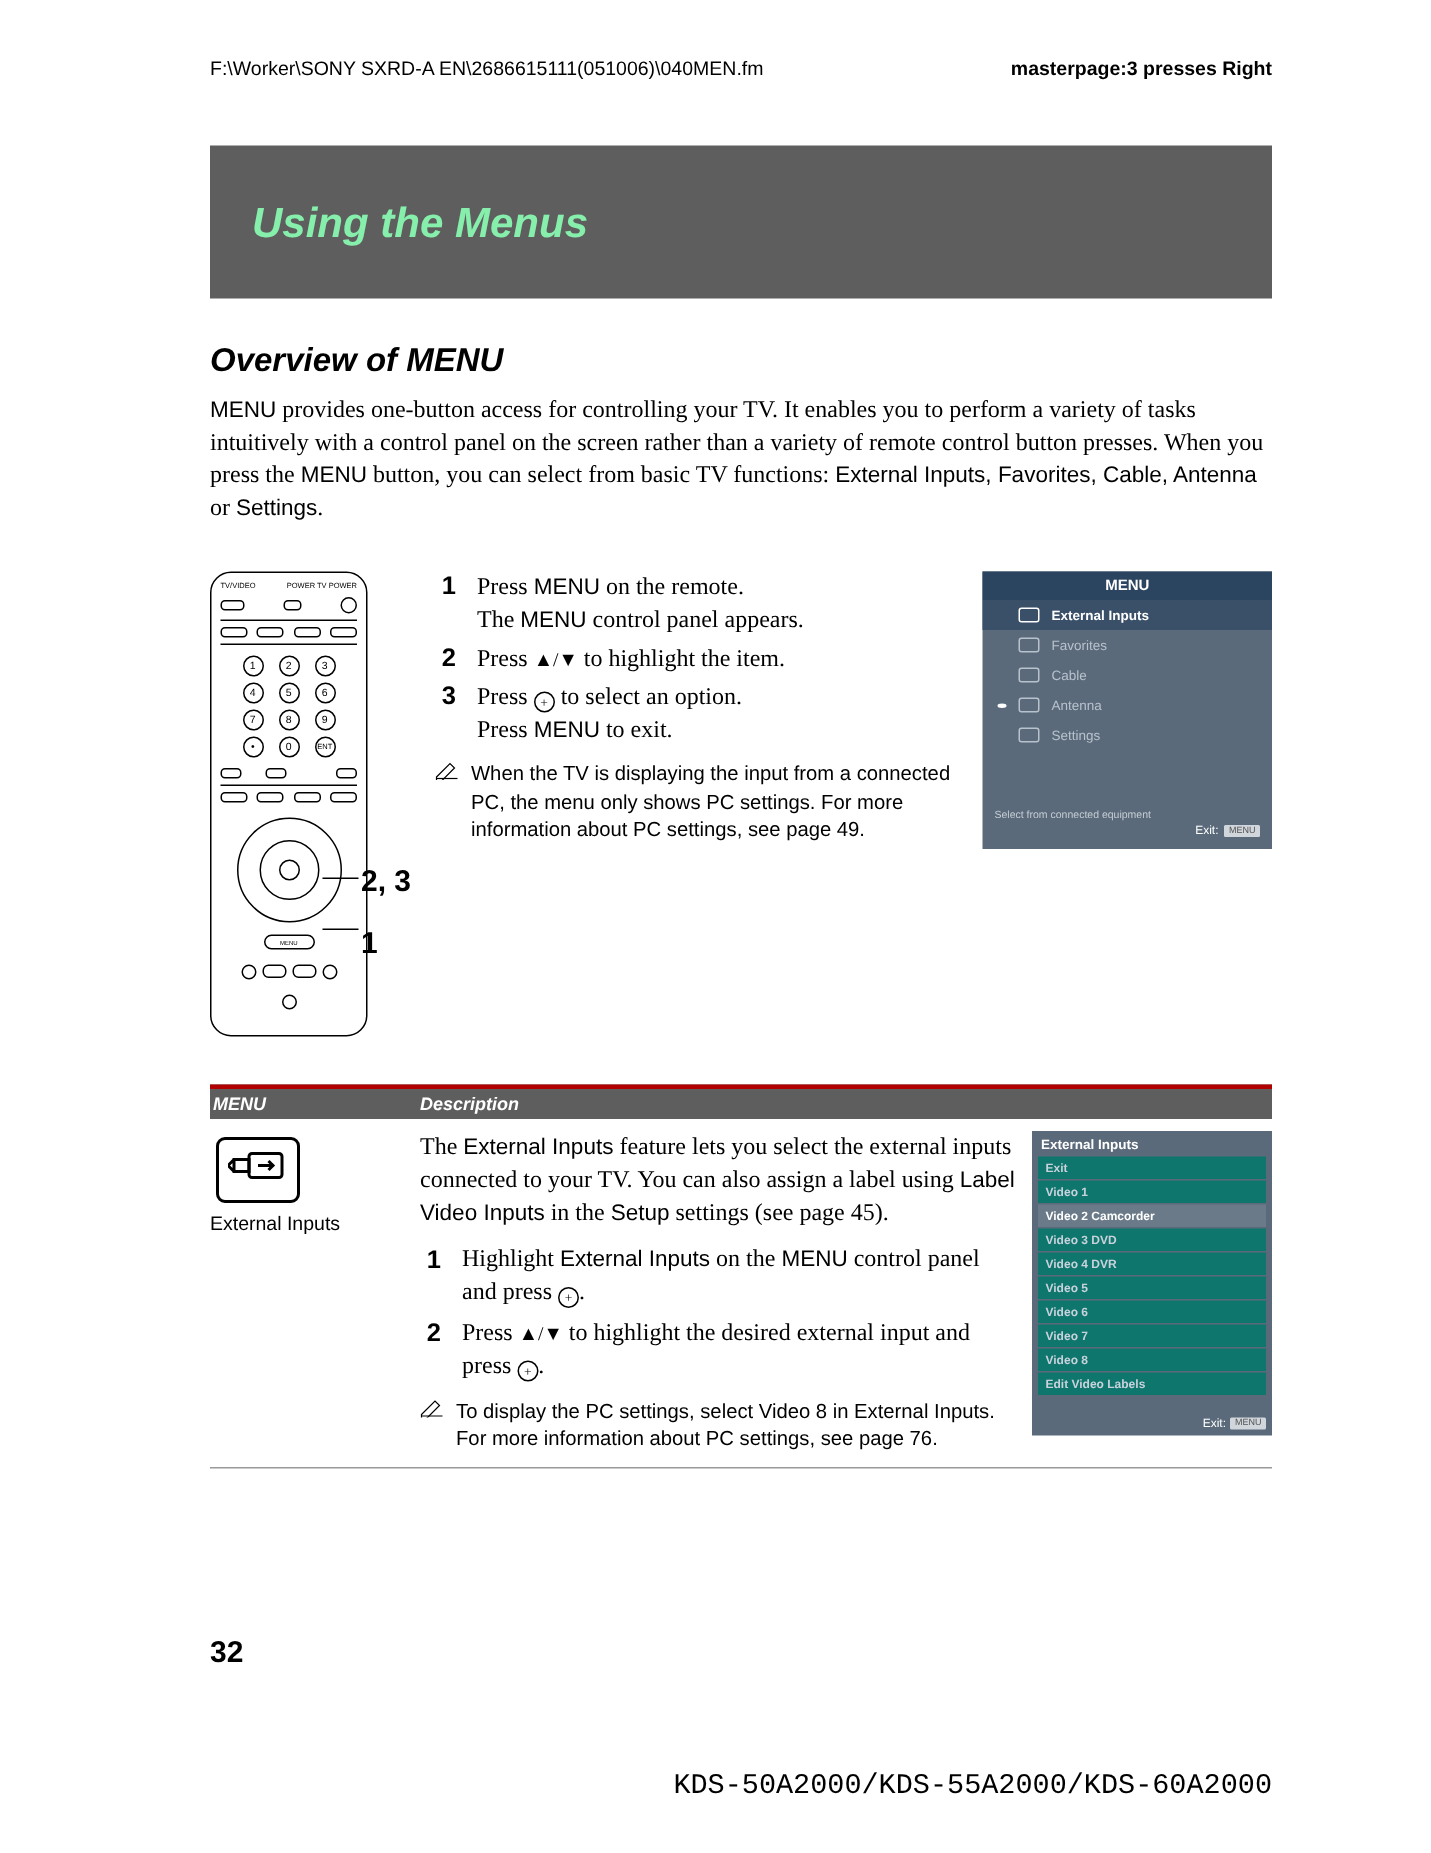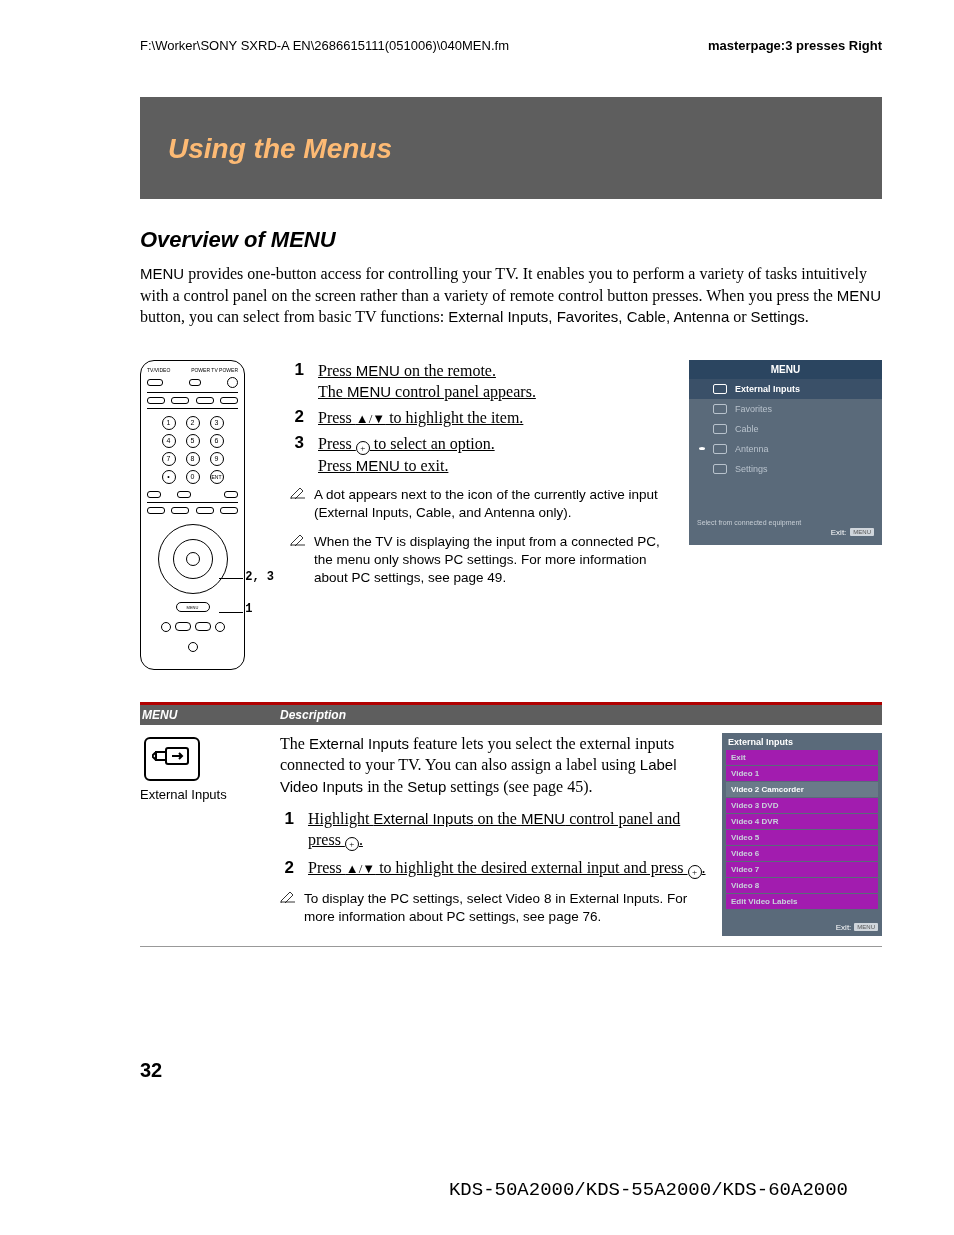--- a/index.html
+++ b/index.html
@@ -14,7 +14,7 @@
     font-size: 16px;
   }
   .page {
-    padding: 38px 72px 0 140px;
+    padding: 38px 106px 0 140px;
   }
   .hdr-row {
     display: flex;

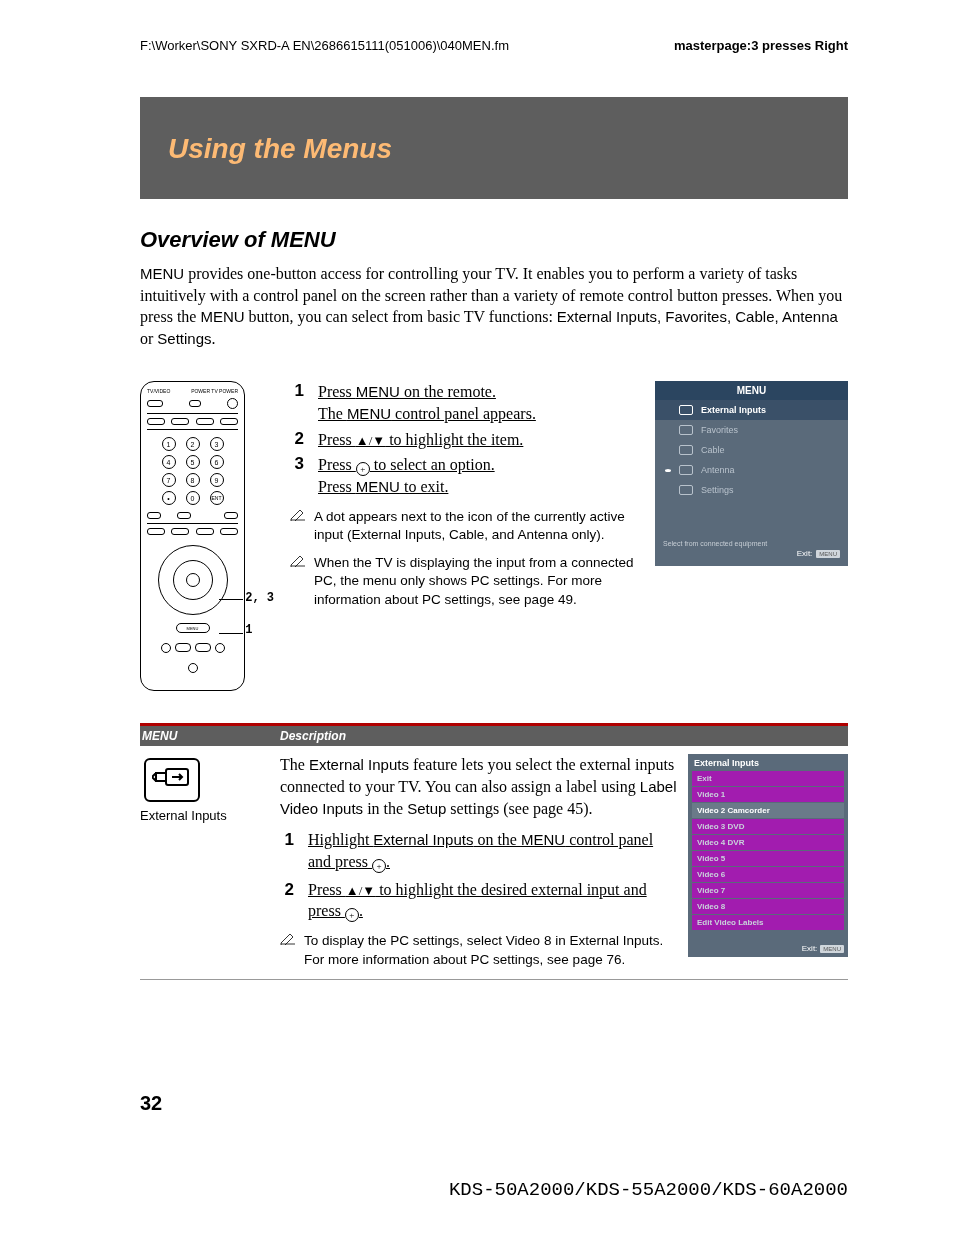--- a/index.html
+++ b/index.html
@@ -26,7 +26,7 @@
   .hdr-right { font-weight: bold; }
   .banner {
     background: #5e5e5e;
-    color: #fdba74;
+    color: #86efac;
     font-family: Arial, Helvetica, sans-serif;
     font-style: italic;
     font-weight: bold;

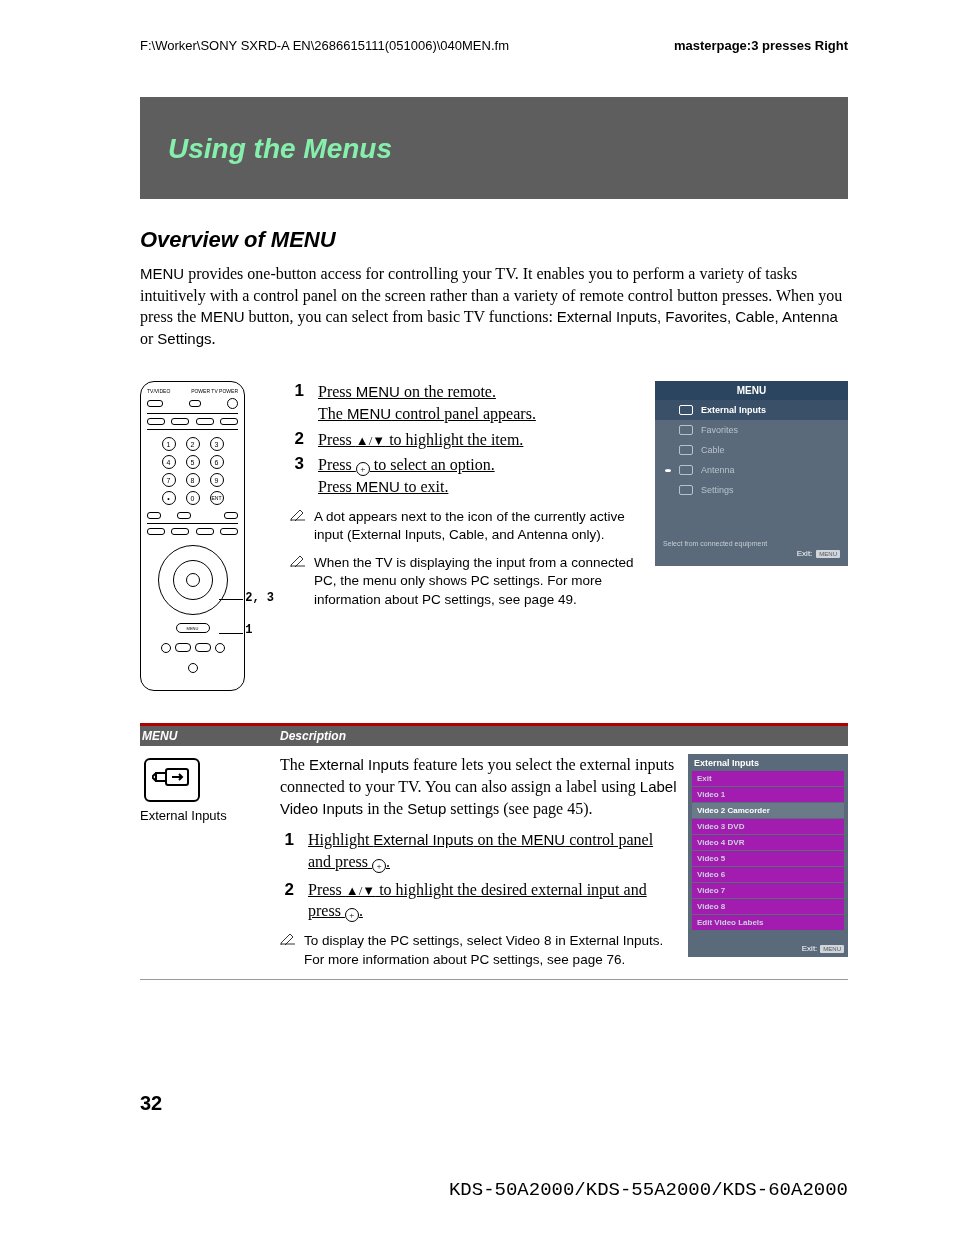--- a/index.html
+++ b/index.html
@@ -94,7 +94,7 @@
   .steps-col { flex:1; }
   .step-row{display:flex;gap:14px;margin-bottom:4px;}
   .step-num{font-family:Arial,sans-serif;font-weight:bold;font-size:17px;width:14px;text-align:right;}
-  .step-body{flex:1;line-height:1.35;text-decoration:underline;}
+  .step-body{flex:1;line-height:1.35;}
   .note-row{display:flex;gap:8px;margin-top:10px;font-family:Arial,sans-serif;font-size:13.5px;line-height:1.35;}
   .note-icon{width:16px;flex:0 0 16px;}
   .plusbtn{display:inline-block;width:14px;height:14px;border:1px solid #000;border-radius:50%;font-size:9px;text-align:center;line-height:13px;vertical-align:-2px;}

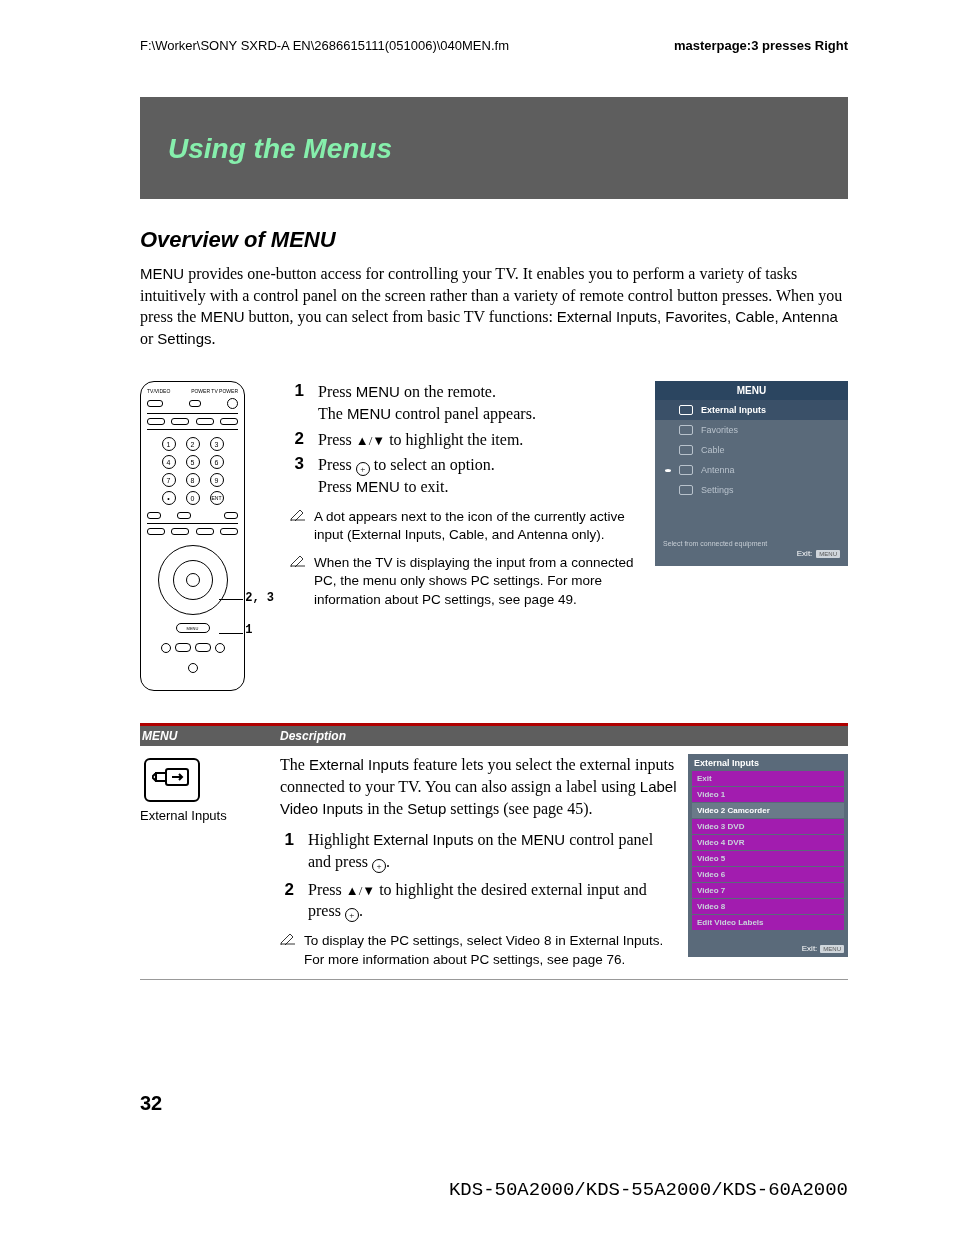--- a/index.html
+++ b/index.html
@@ -254,13 +254,6 @@
               <path d="M1 10 L10 1 L13 4 L4 13 L1 13 Z" fill="none" stroke="#000" stroke-width="0.8"></path>
               <path d="M1 11 L15 11" stroke="#000" stroke-width="0.8"></path>
             </svg></div>
-        <div>A dot appears next to the icon of the currently active input (External Inputs, Cable, and Antenna only).</div>
-      </div>
-      <div class="note-row">
-        <div class="note-icon"><svg class="pen" viewBox="0 0 16 12">
-              <path d="M1 10 L10 1 L13 4 L4 13 L1 13 Z" fill="none" stroke="#000" stroke-width="0.8"></path>
-              <path d="M1 11 L15 11" stroke="#000" stroke-width="0.8"></path>
-            </svg></div>
         <div>When the TV is displaying the input from a connected PC, the menu only shows PC settings. For more information about PC settings, see page 49.</div>
       </div>
     </div>

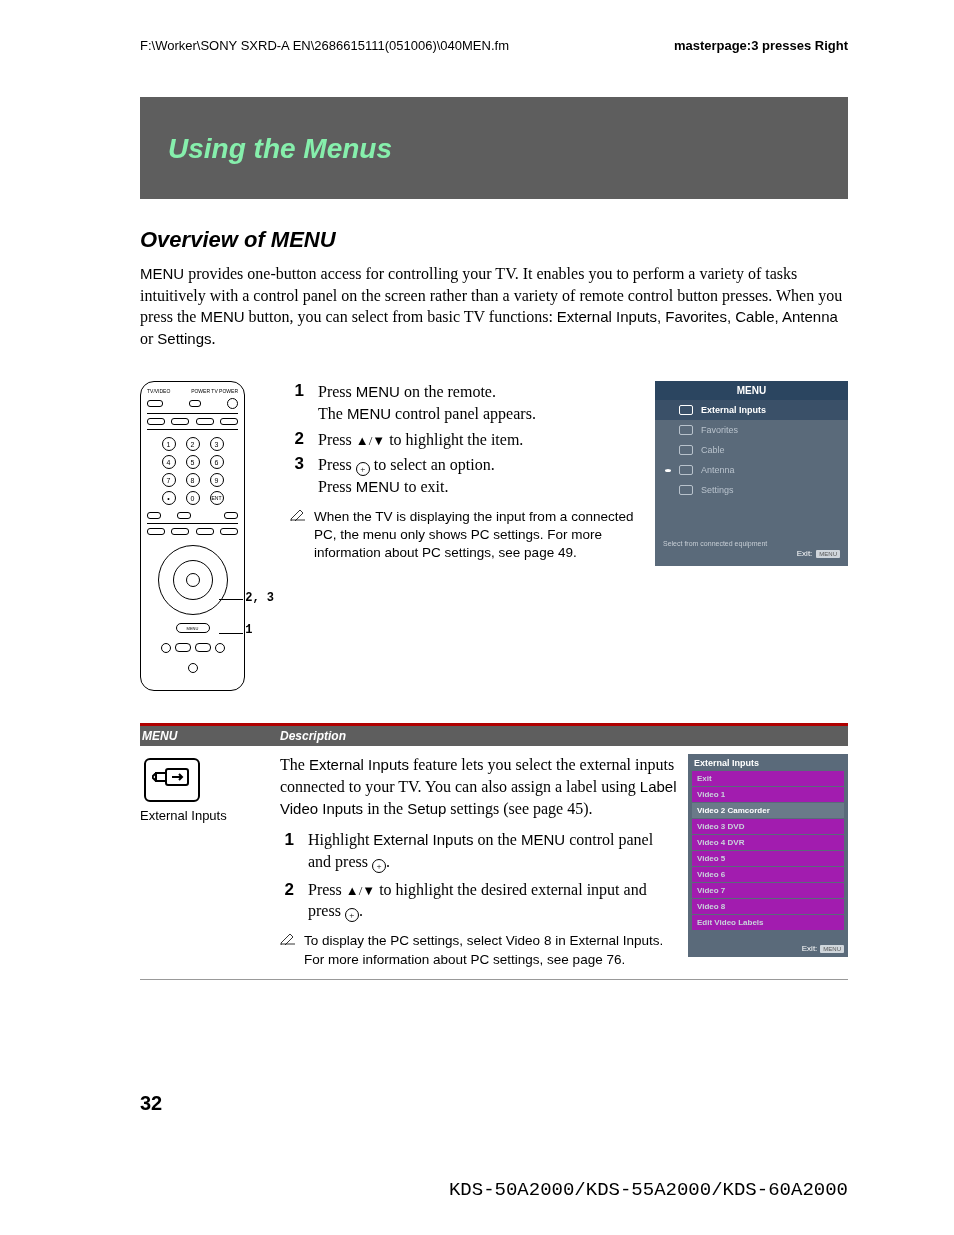--- a/index.html
+++ b/index.html
@@ -89,7 +89,7 @@
   .transport{display:flex;gap:4px;margin-top:6px;}
   .tbtn{width:16px;height:9px;border:1px solid #000;border-radius:4px;}
   .tbtn.circ2{width:10px;height:10px;border-radius:50%;}
-  .callouts{position:absolute;right:-2px;top:210px;font-family:Liberation Mono, monospace;font-weight:bold;font-size:12px;}
+  .callouts{position:absolute;right:-2px;top:196px;font-family:Liberation Sans, sans-serif;font-weight:bold;font-size:20px;}
   .call-line{border-top:1px solid #000;position:absolute;}
   .steps-col { flex:1; }
   .step-row{display:flex;gap:14px;margin-bottom:4px;}

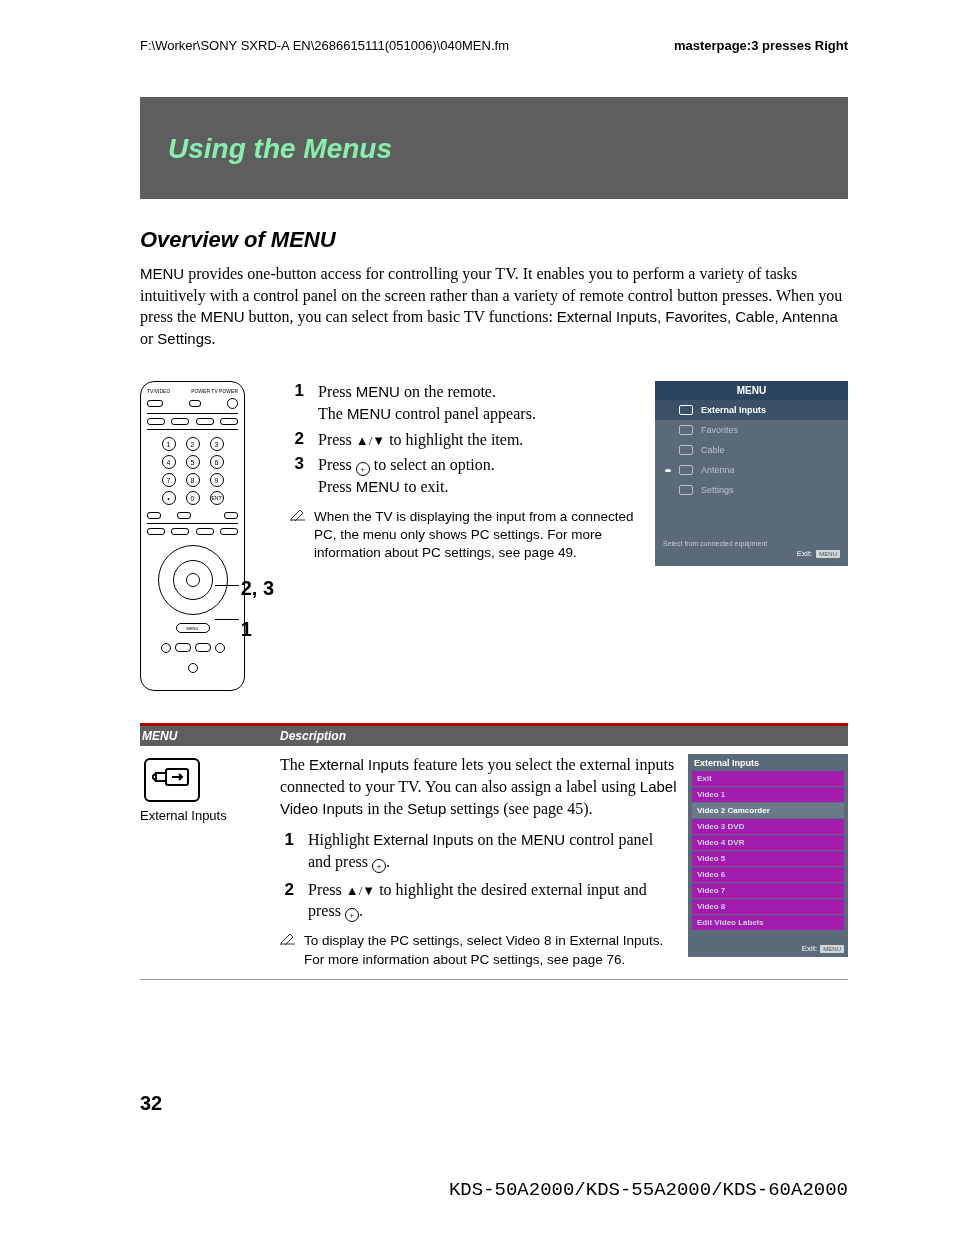--- a/index.html
+++ b/index.html
@@ -129,7 +129,7 @@
   .tc3{width:160px;flex:0 0 160px;}
   .osd-list{background:#5a6a7a;color:#fff;font-family:Arial,sans-serif;font-size:8px;padding:4px;}
   .osd-list .lh{font-weight:bold;font-size:9px;margin-bottom:3px;padding-left:2px;}
-  .osd-list .li{background:#a21caf;padding:3px 5px;margin-bottom:1px;color:#c9d2db;font-weight:bold;}
+  .osd-list .li{background:#0f766e;padding:3px 5px;margin-bottom:1px;color:#c9d2db;font-weight:bold;}
   .osd-list .li.sel{background:#6a7a89;color:#fff;}
   .osd-list .exitr{display:flex;justify-content:flex-end;gap:3px;margin-top:14px;font-size:8px;align-items:center;}
   .page-num{font-family:Arial,sans-serif;font-weight:bold;font-size:20px;margin-top:112px;}

